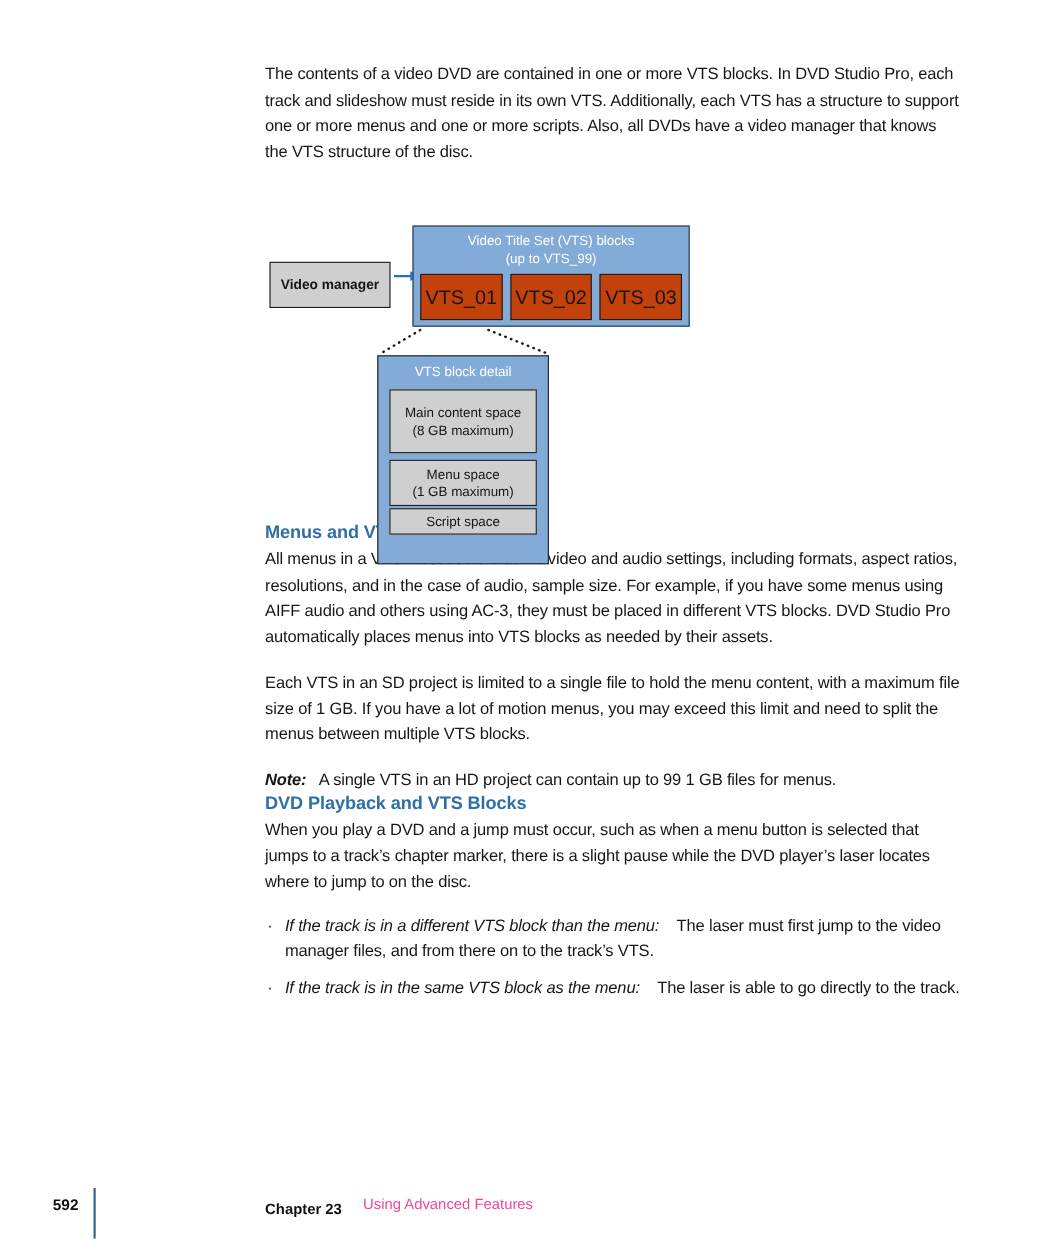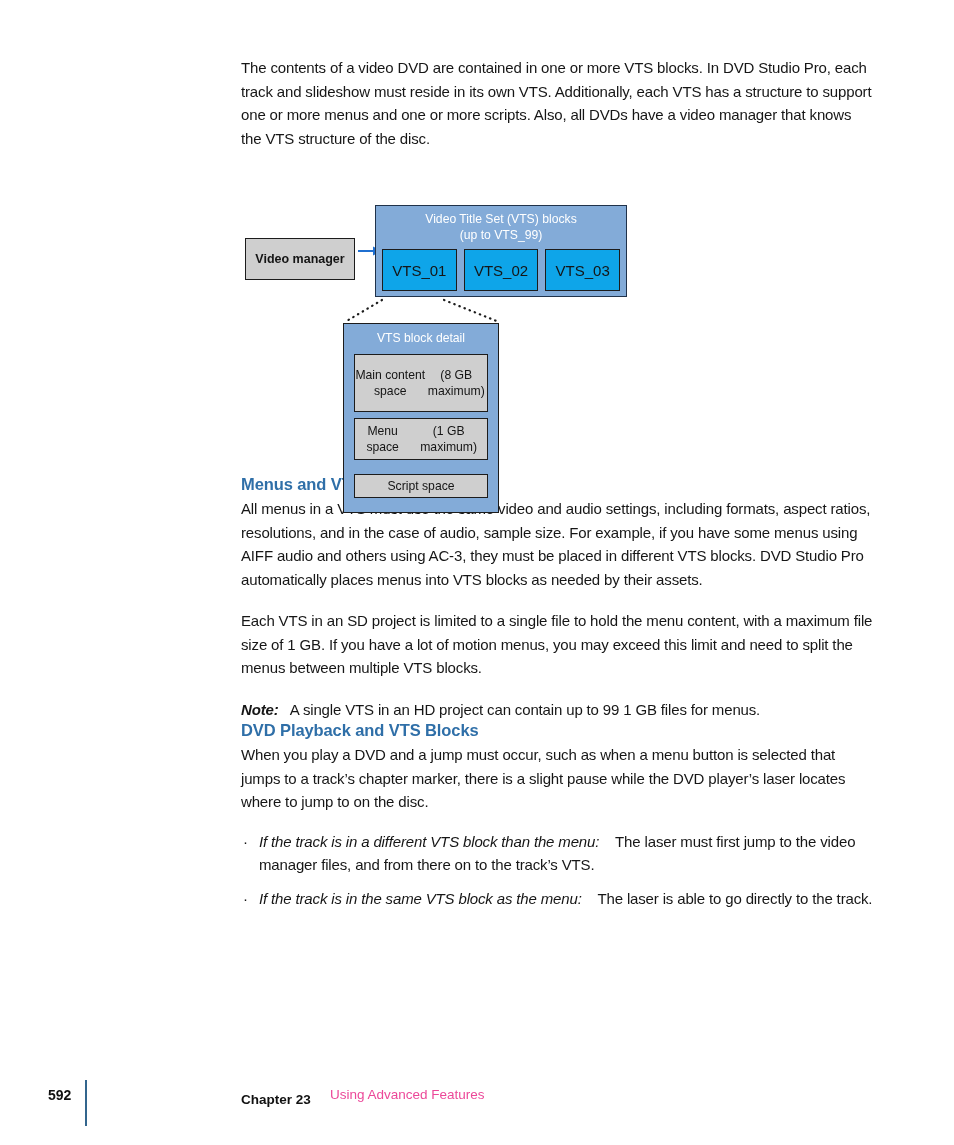--- a/index.html
+++ b/index.html
@@ -143,12 +143,12 @@
   .vts-cell {
     flex: 1;
     height: 42px;
-    background: #0ea5e9;
+    background: #c2410c;
     border: 1.5px solid #1c1c1c;
     display: flex;
     align-items: center;
     justify-content: center;
-    font-size: 15px;
+    font-size: 18px;
     color: #151515;
     box-sizing: border-box;
   }

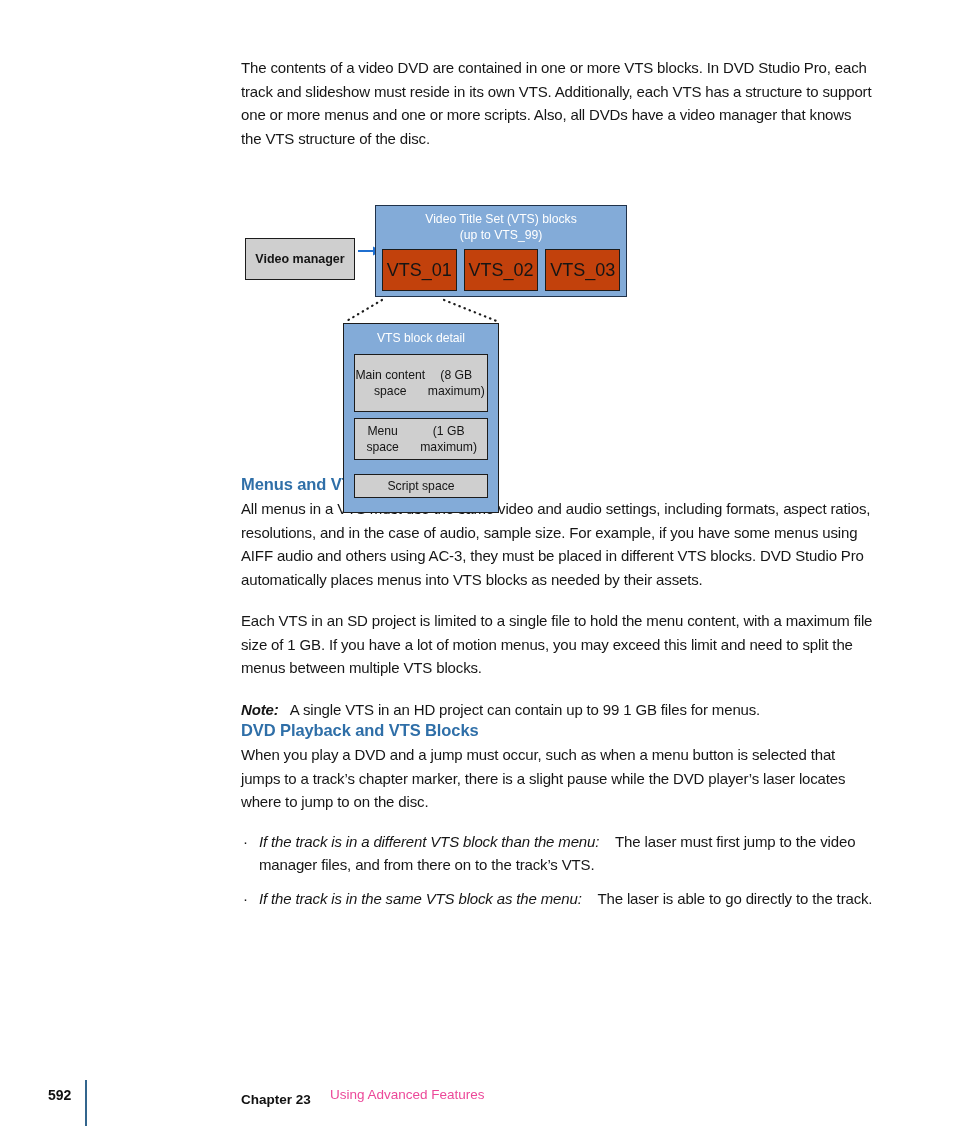--- a/index.html
+++ b/index.html
@@ -189,7 +189,7 @@
     border: 1.5px solid #1c1c1c;
     box-sizing: border-box;
     display: flex;
-    flex-direction: row;
+    flex-direction: column;
     align-items: center;
     justify-content: center;
     font-size: 12.2px;

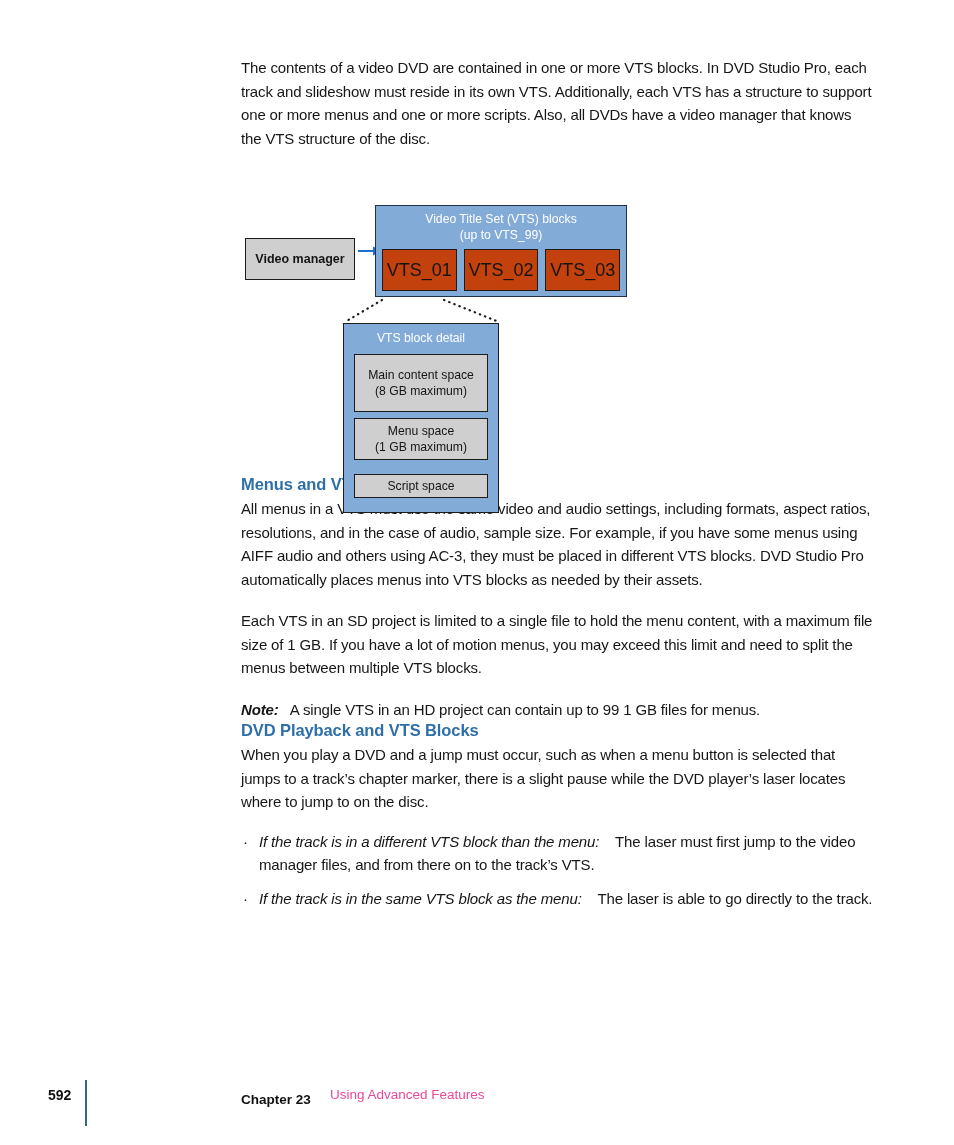--- a/index.html
+++ b/index.html
@@ -199,7 +199,7 @@
   }
   .cell-main   { top: 30px;  height: 58px; }
   .cell-menu   { top: 94px;  height: 42px; }
-  .cell-script { top: 150px; height: 24px; }
+  .cell-script { top: 138px; height: 24px; }
 
   
   .footer {

